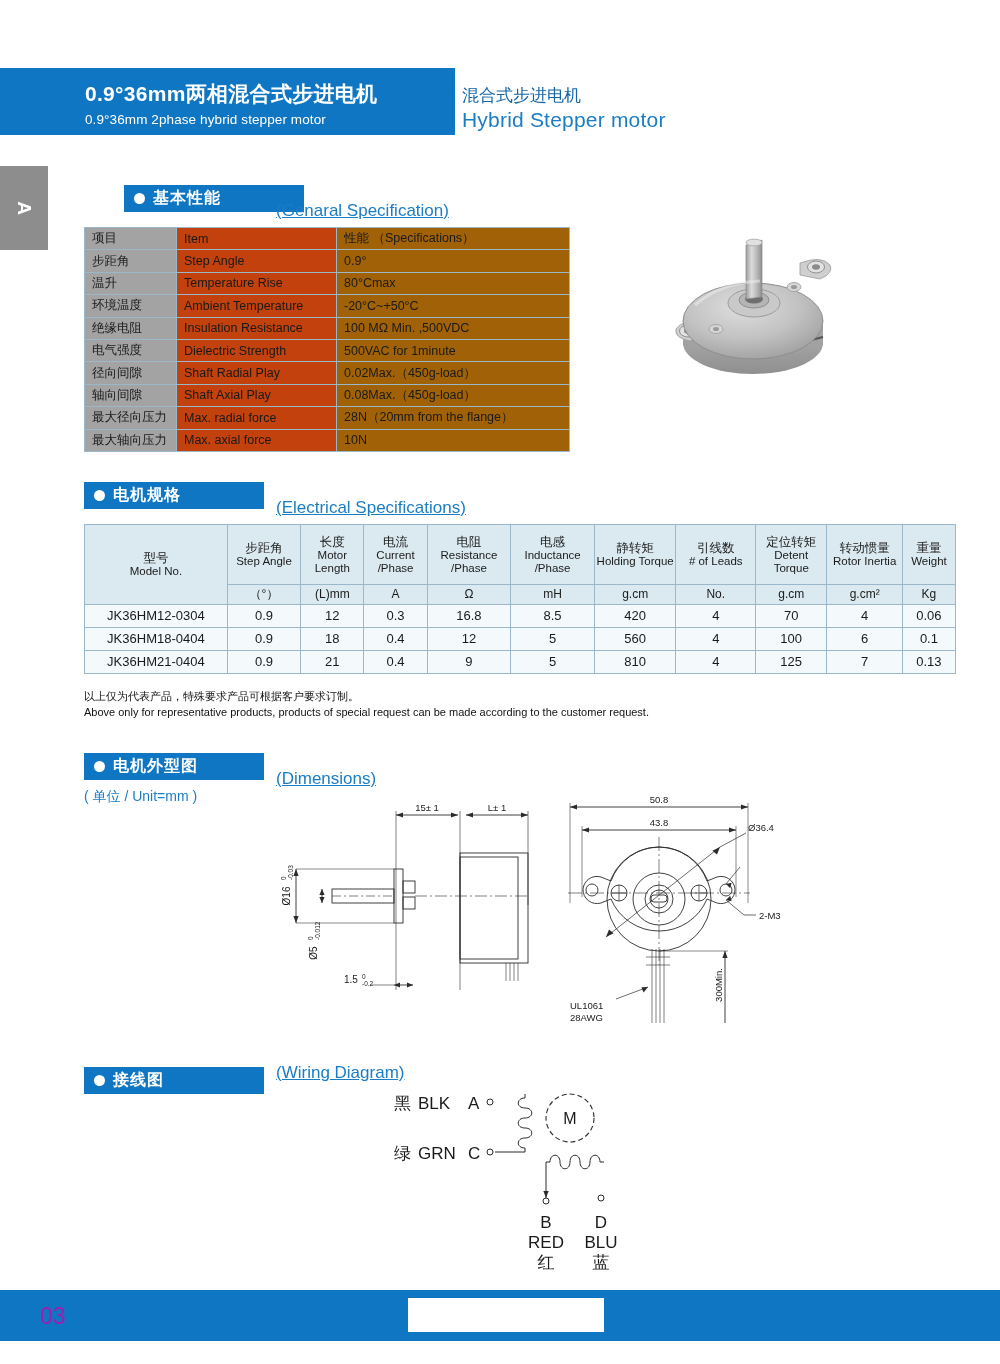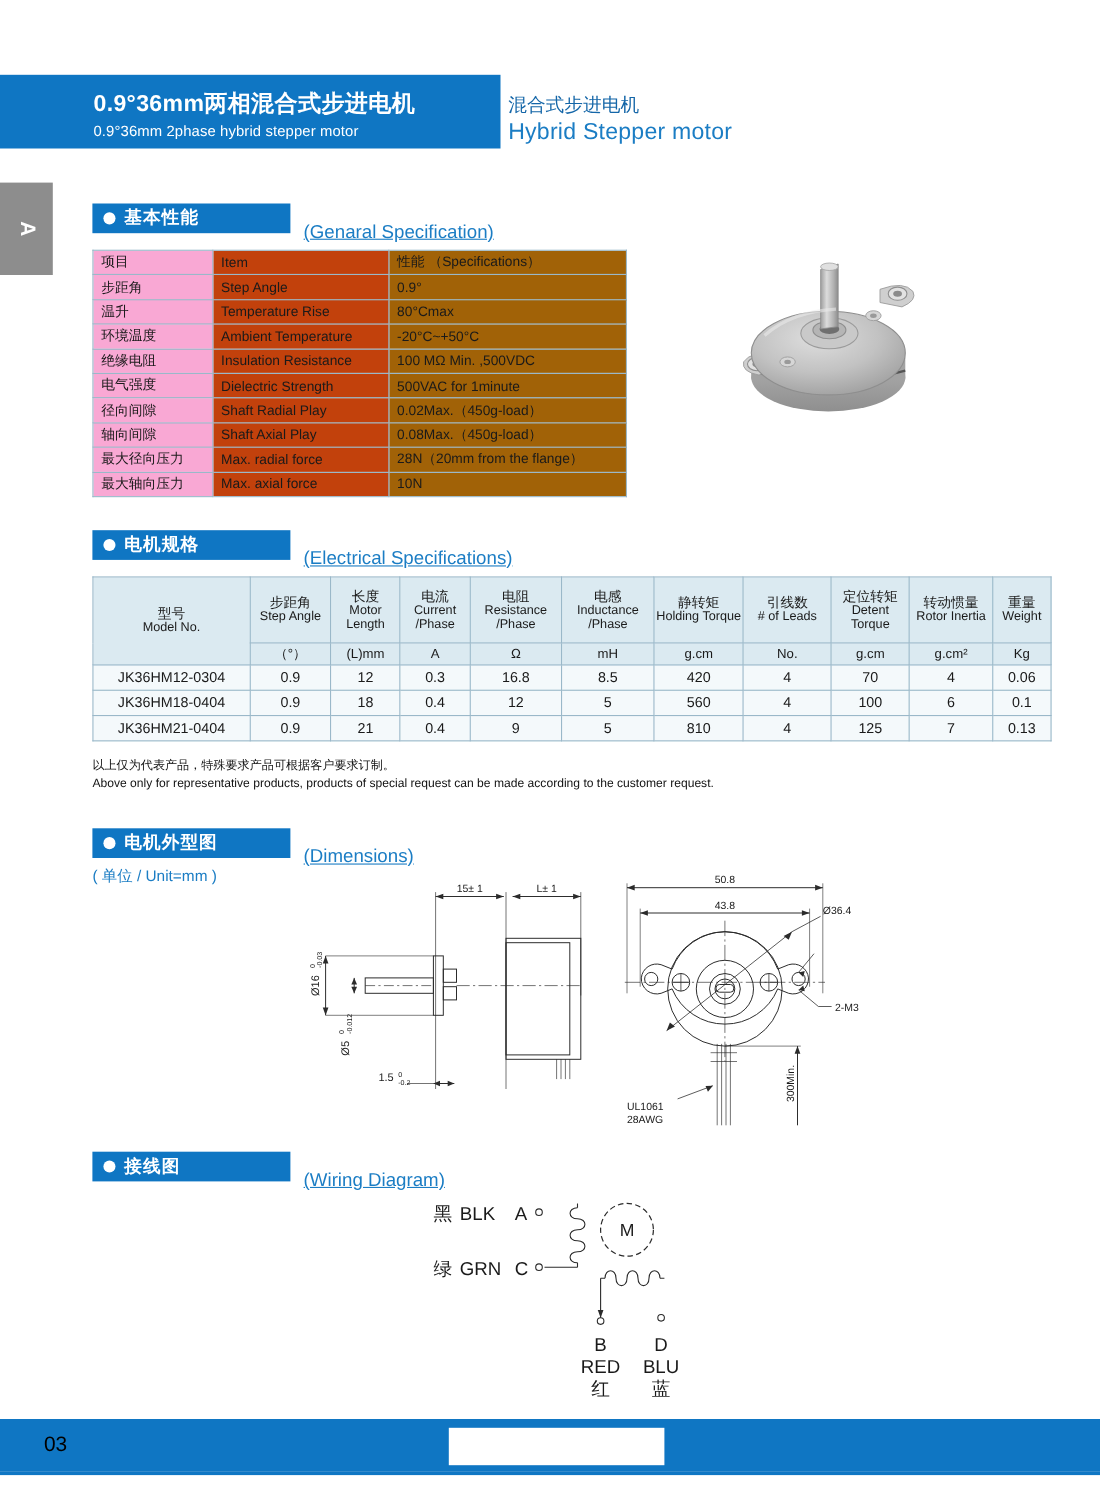--- a/index.html
+++ b/index.html
@@ -173,7 +173,7 @@
 </div>
 
 <div class="sec-head" style="left:84px; top:185px; width:420px;">
-  <div class="sec-chip" style="width:180px;">
+  <div class="sec-chip" style="width:180px;margin-left:40px;">
     <span class="sec-dot"></span>
     <span>基本性能</span>
   </div>

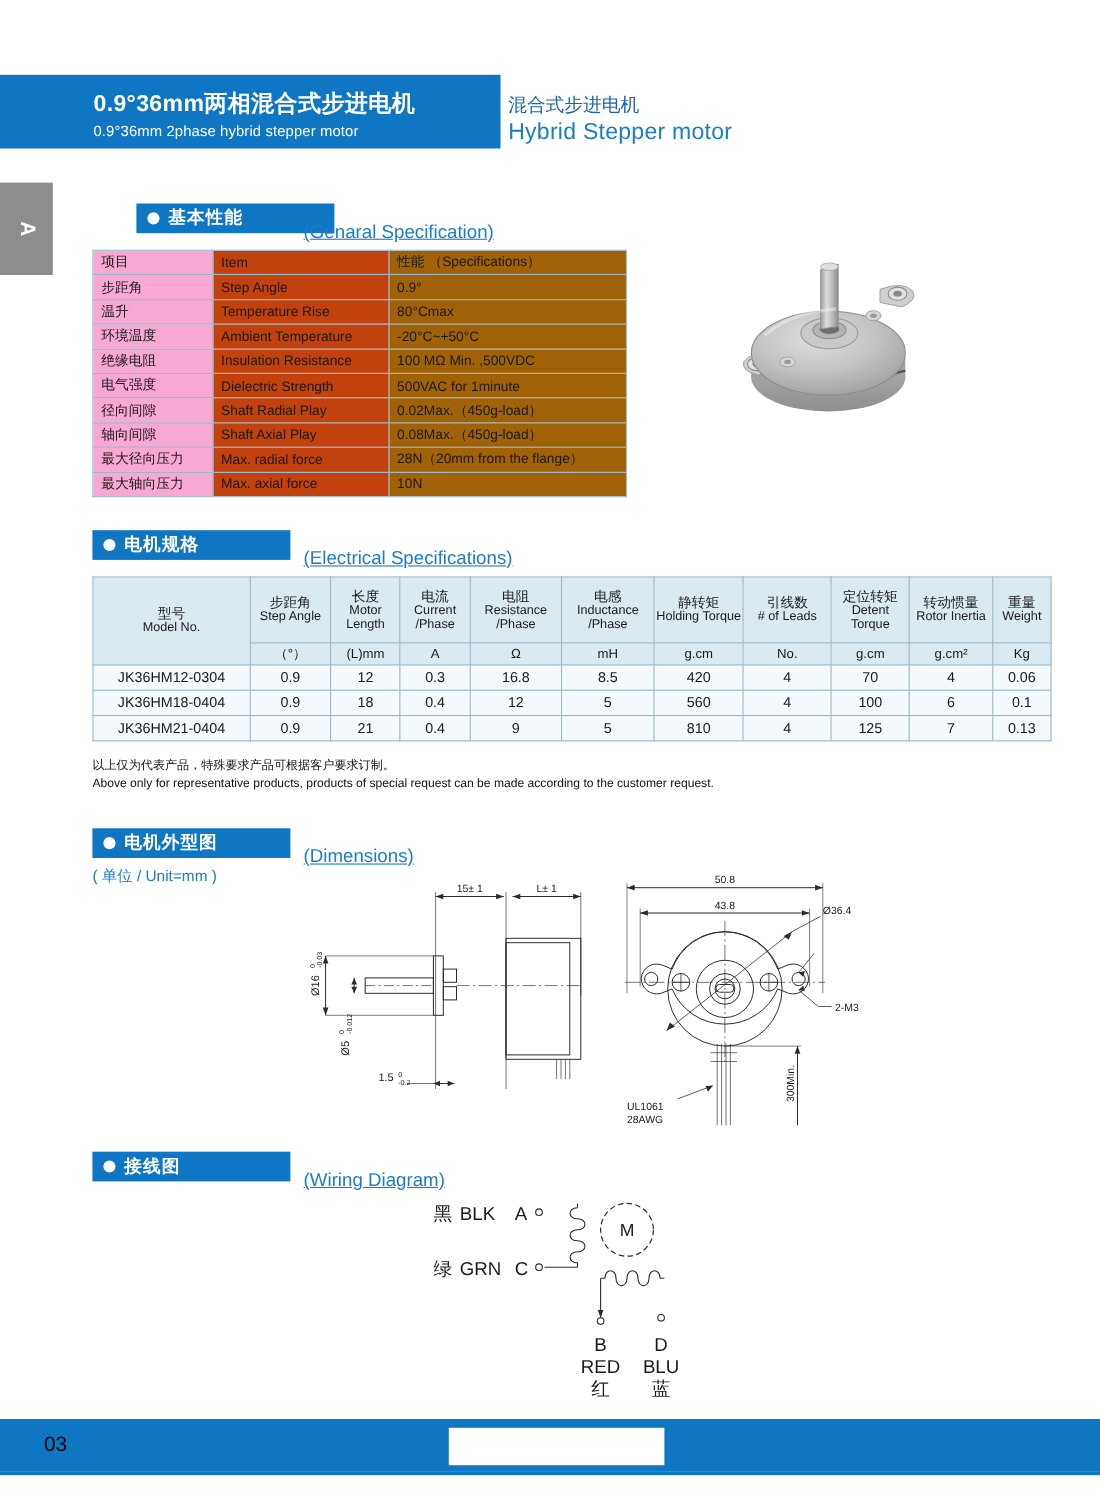--- a/index.html
+++ b/index.html
@@ -83,7 +83,7 @@
     height: 22.4px; padding: 0 7px;
     white-space: nowrap;
   }
-  #table-general td.cn { background: #f9a8d4; width: 109px; }
+  #table-general td.cn { background: #a3a3a3; width: 92px; }
   #table-general td.en { background: #c2410c; width: 160px; }
   #table-general td.val { background: #a16207; }
 

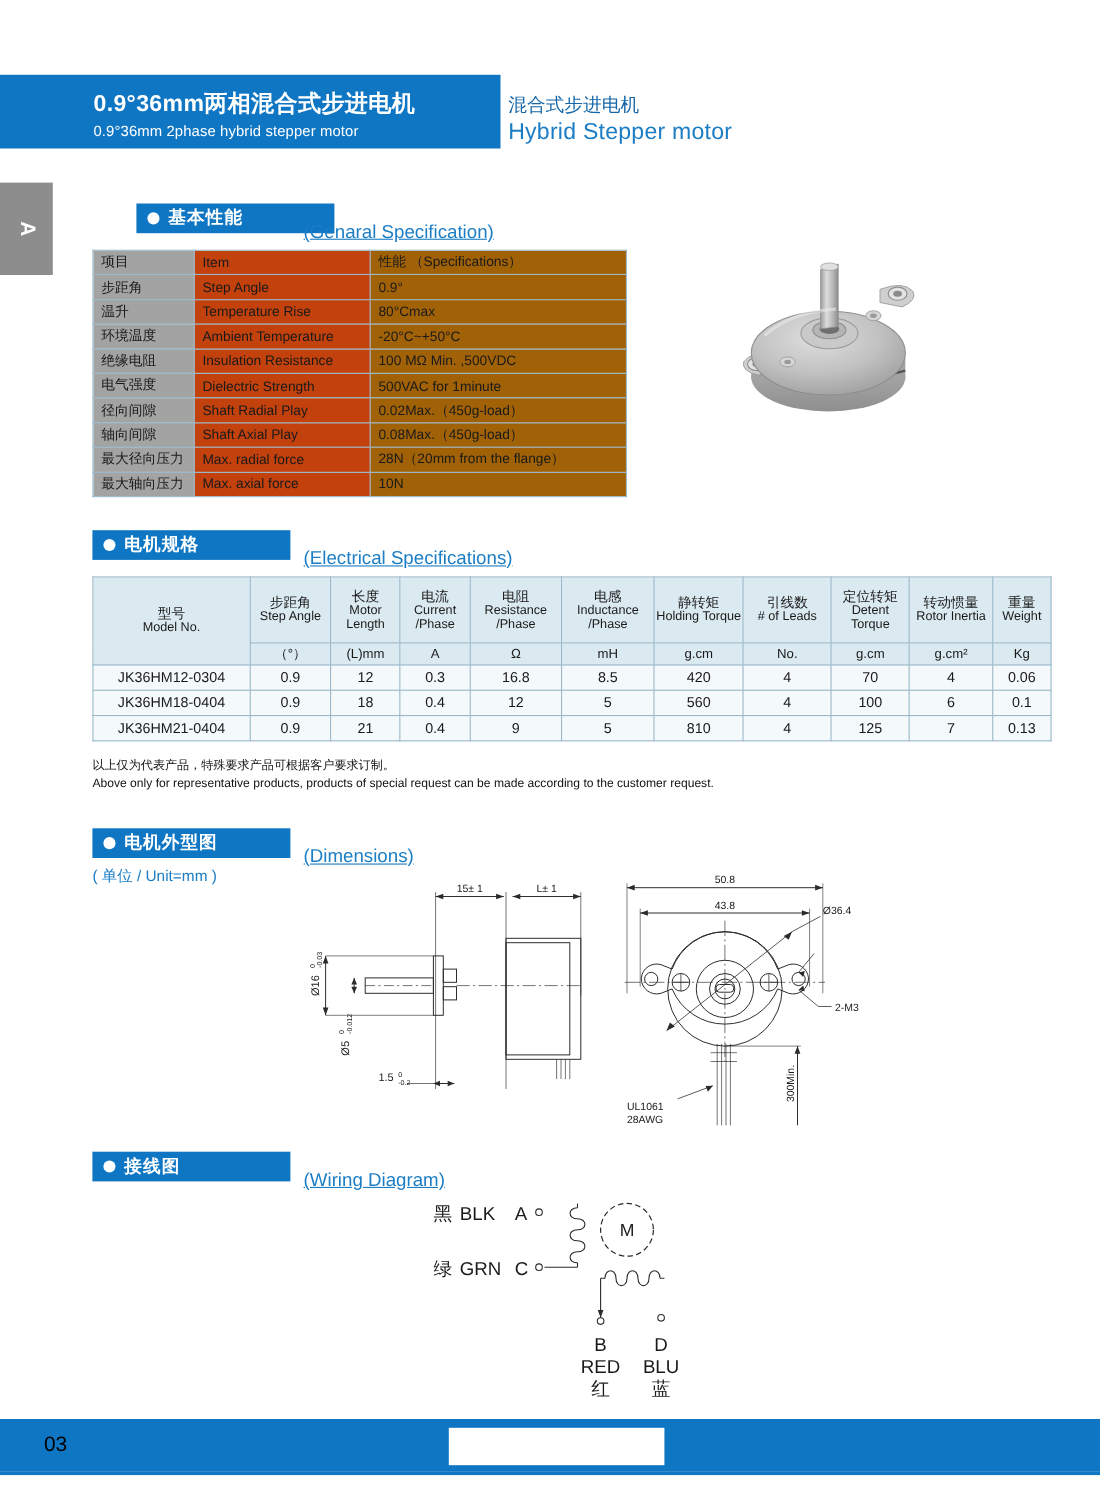--- a/index.html
+++ b/index.html
@@ -569,7 +569,7 @@
 </svg>
 
 <div class="sec-head" style="left:84px; top:1047px; width:420px;">
-  <div class="sec-chip" style="width:180px;">
+  <div class="sec-chip" style="width:180px;margin-top:20px;">
     <span class="sec-dot"></span>
     <span>接线图</span>
   </div>

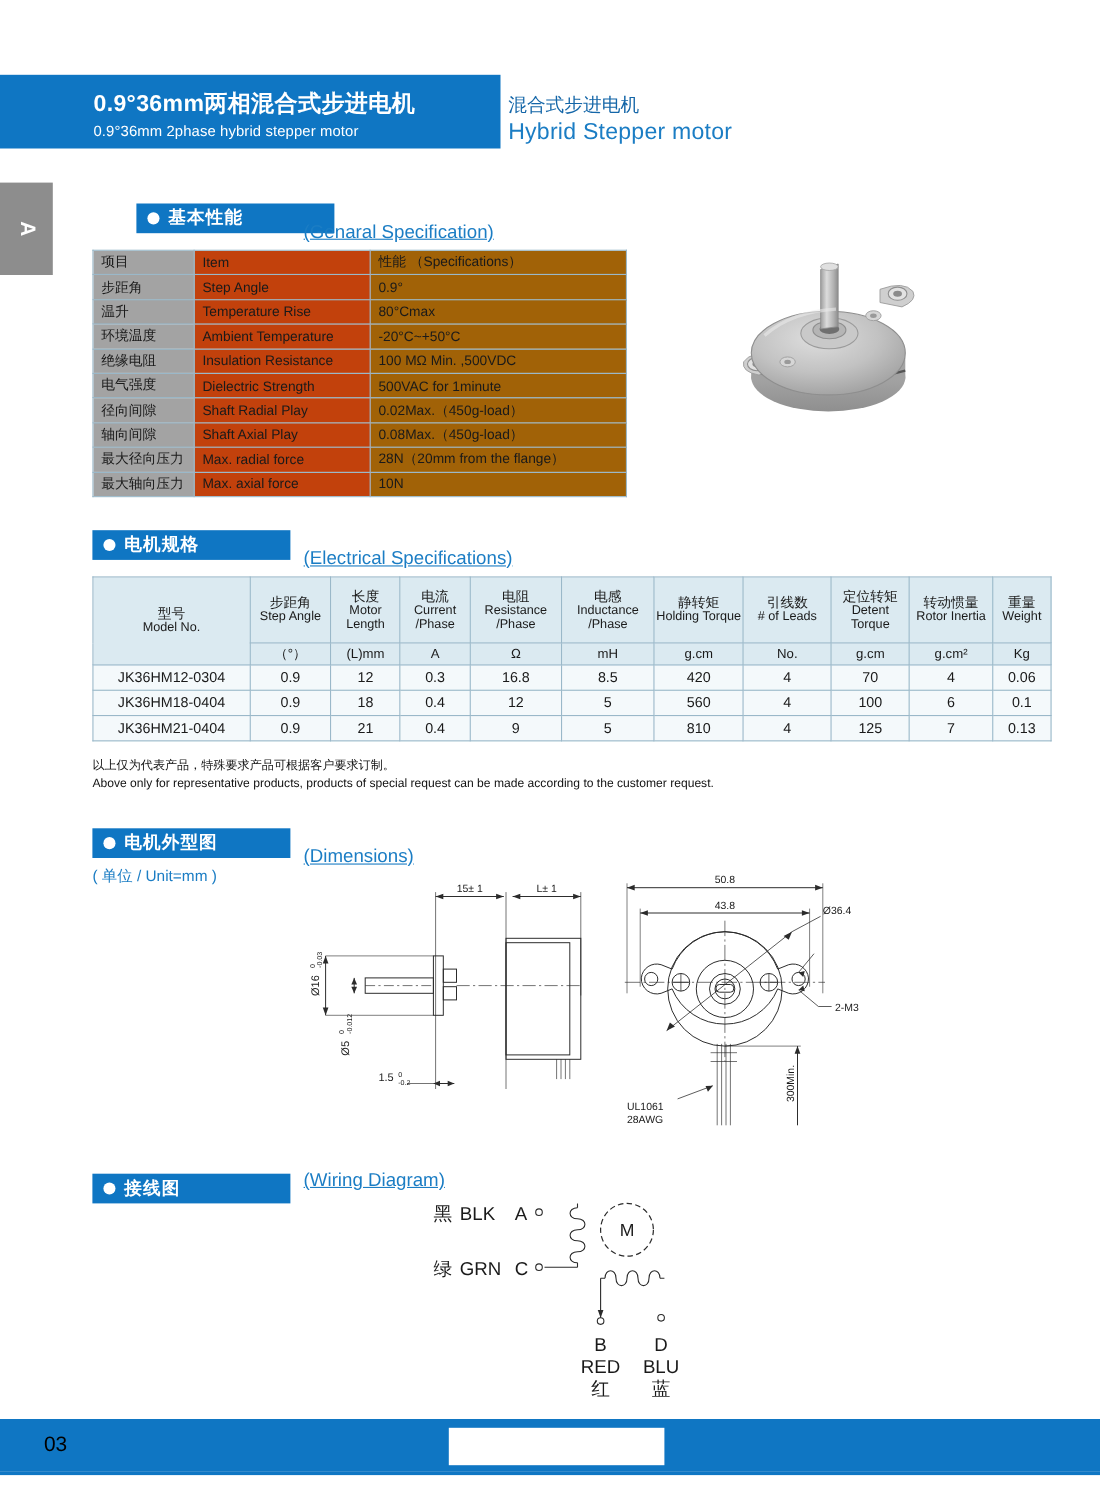--- a/index.html
+++ b/index.html
@@ -145,7 +145,7 @@
   }
   #footer-page {
     position: absolute; left: 40px; top: 1303px;
-    font-size: 19px; color: #000000;
+    font-size: 23px; color: #a21caf;
   }
   #footer-white-box {
     position: absolute; left: 408px; top: 1298px;

